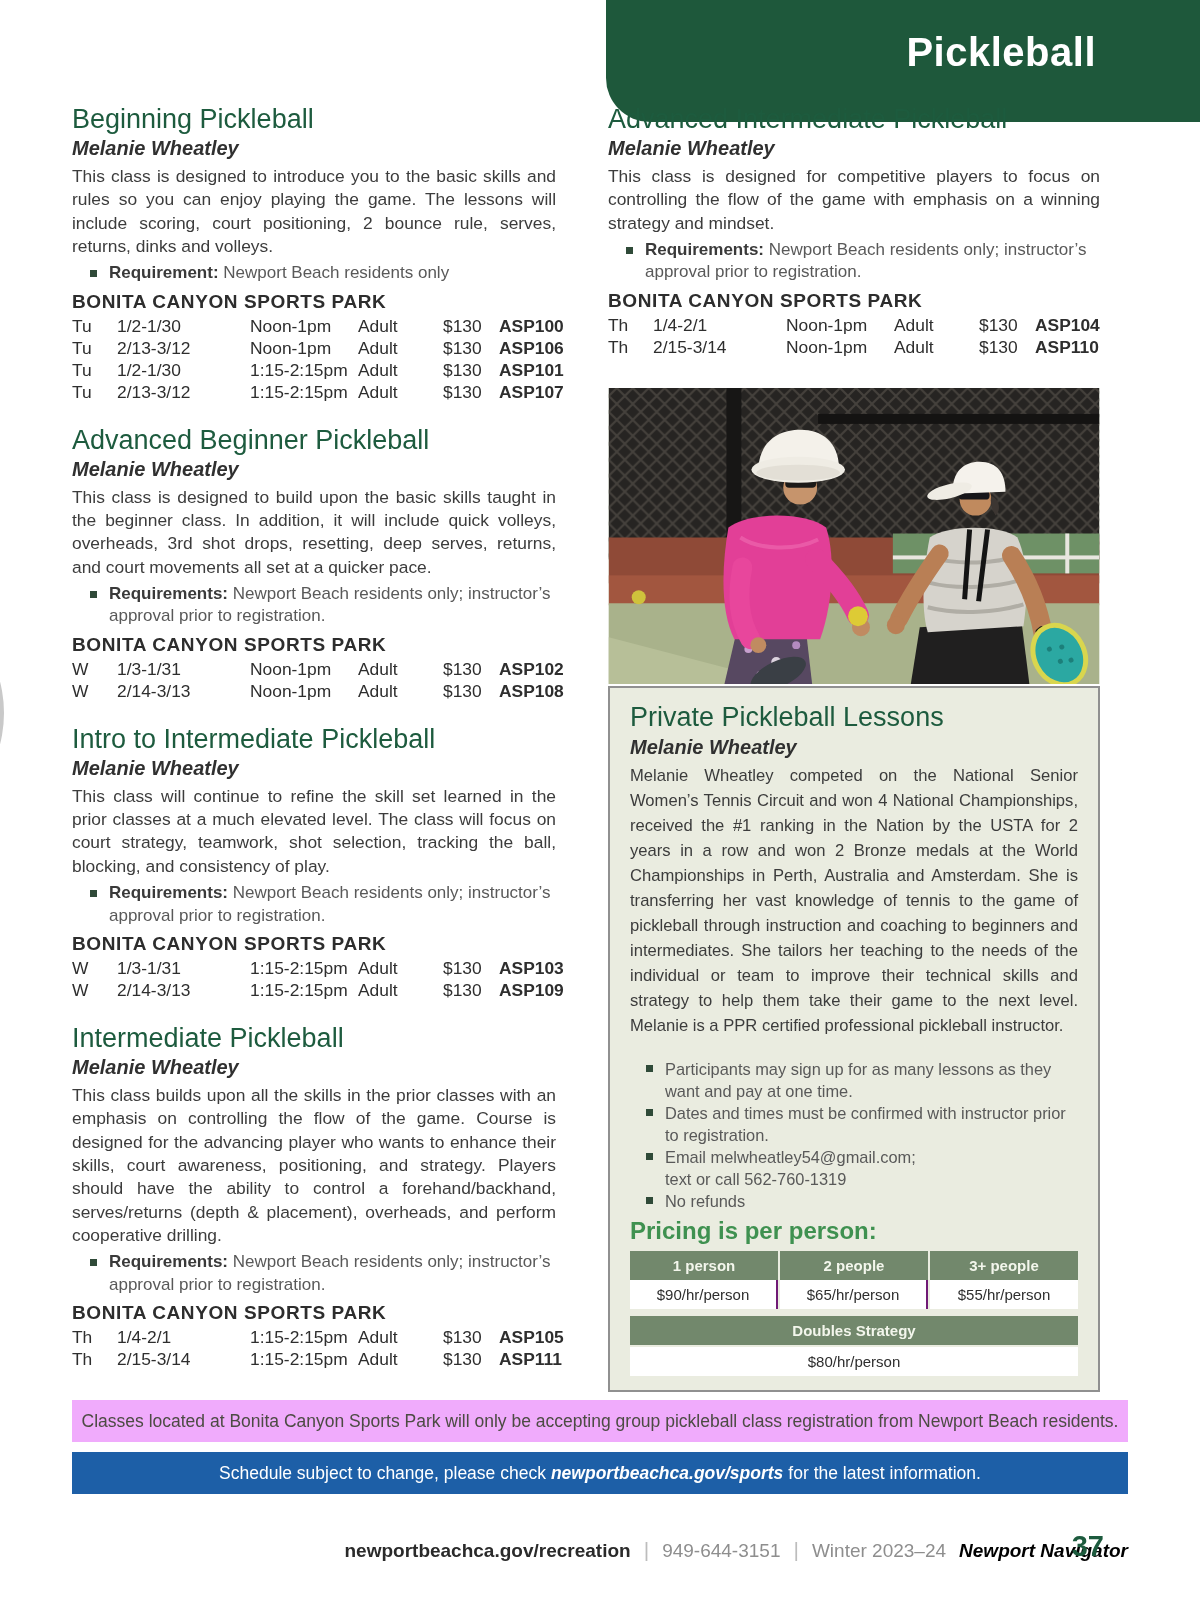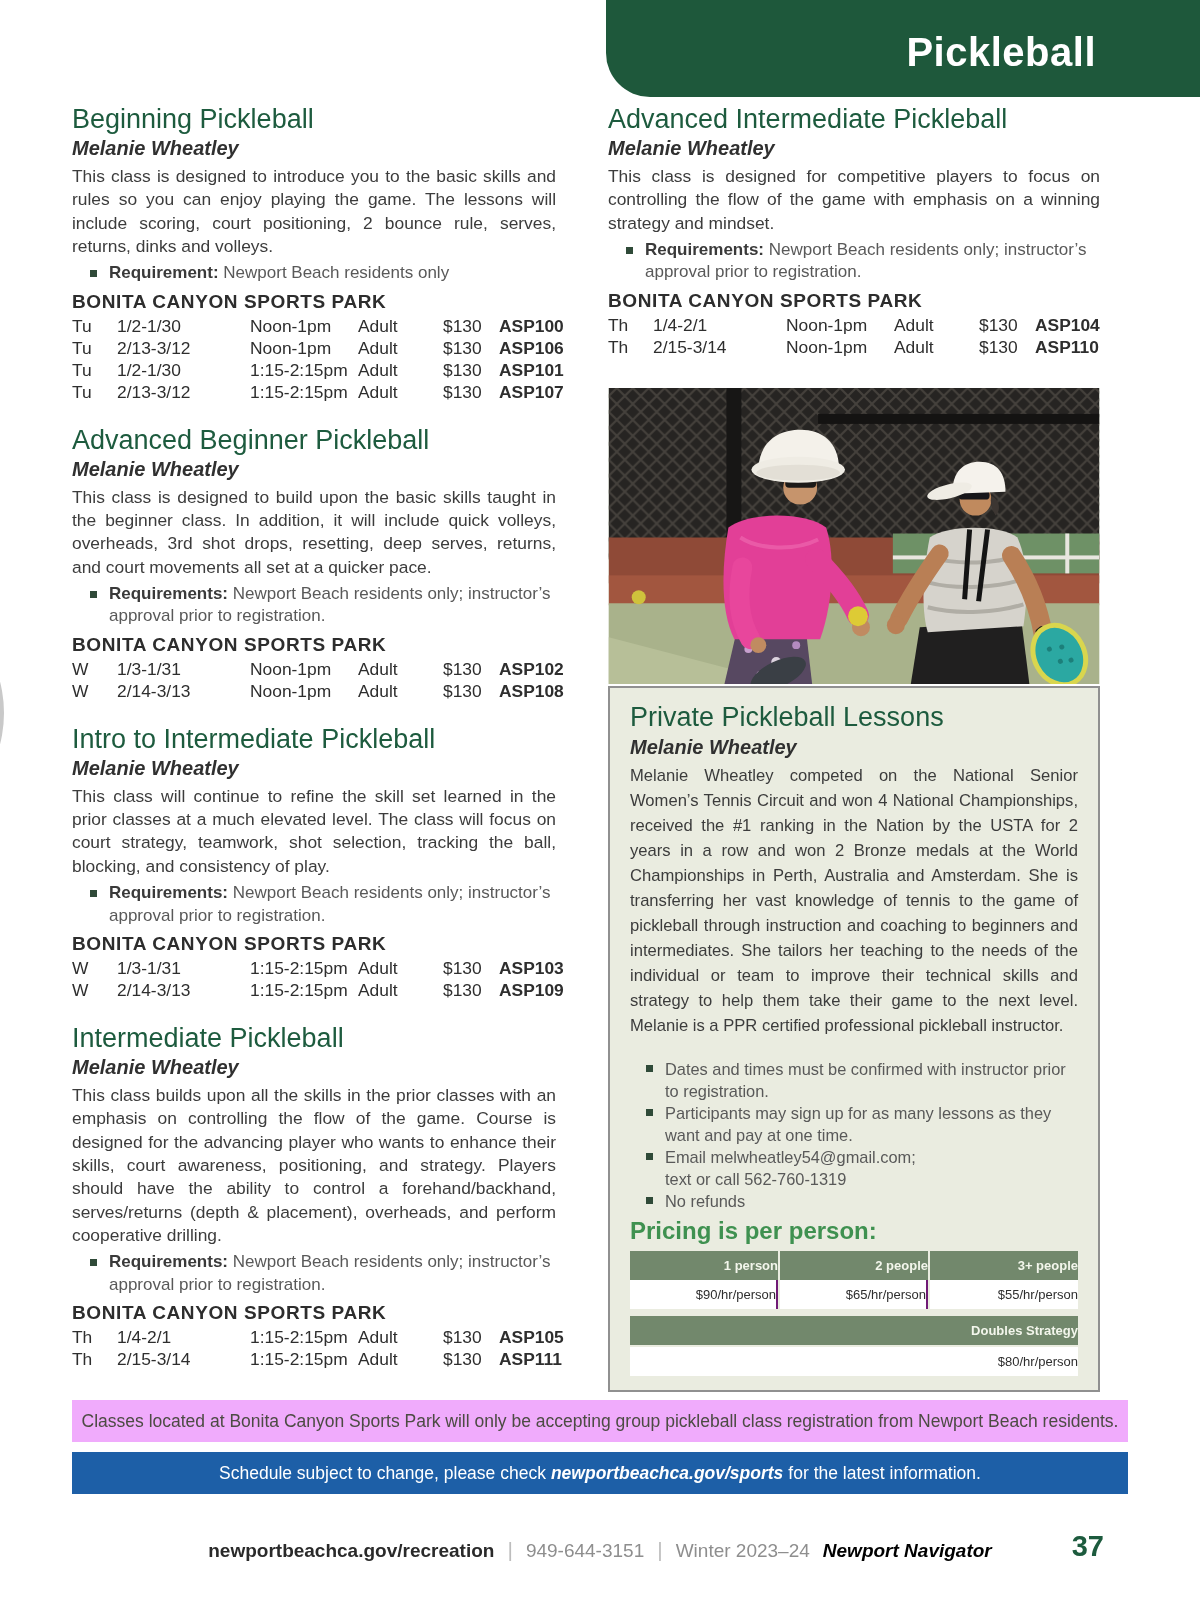--- a/index.html
+++ b/index.html
@@ -8,7 +8,7 @@
         overflow:hidden;font-family:"Liberation Sans",sans-serif;color:#3c3c3c;}
 
   
-  .top-banner{position:absolute;left:606px;right:0;top:0;height:97px;background:#1e583b;
+  .top-banner{position:absolute;left:606px;right:0;top:0;height:122px;background:#1e583b;
               border-radius:0 0 0 44px;}
   .top-banner .title{position:absolute;right:104px;top:30px;font-size:40px;font-weight:bold;
               color:#ffffff;letter-spacing:.5px;}

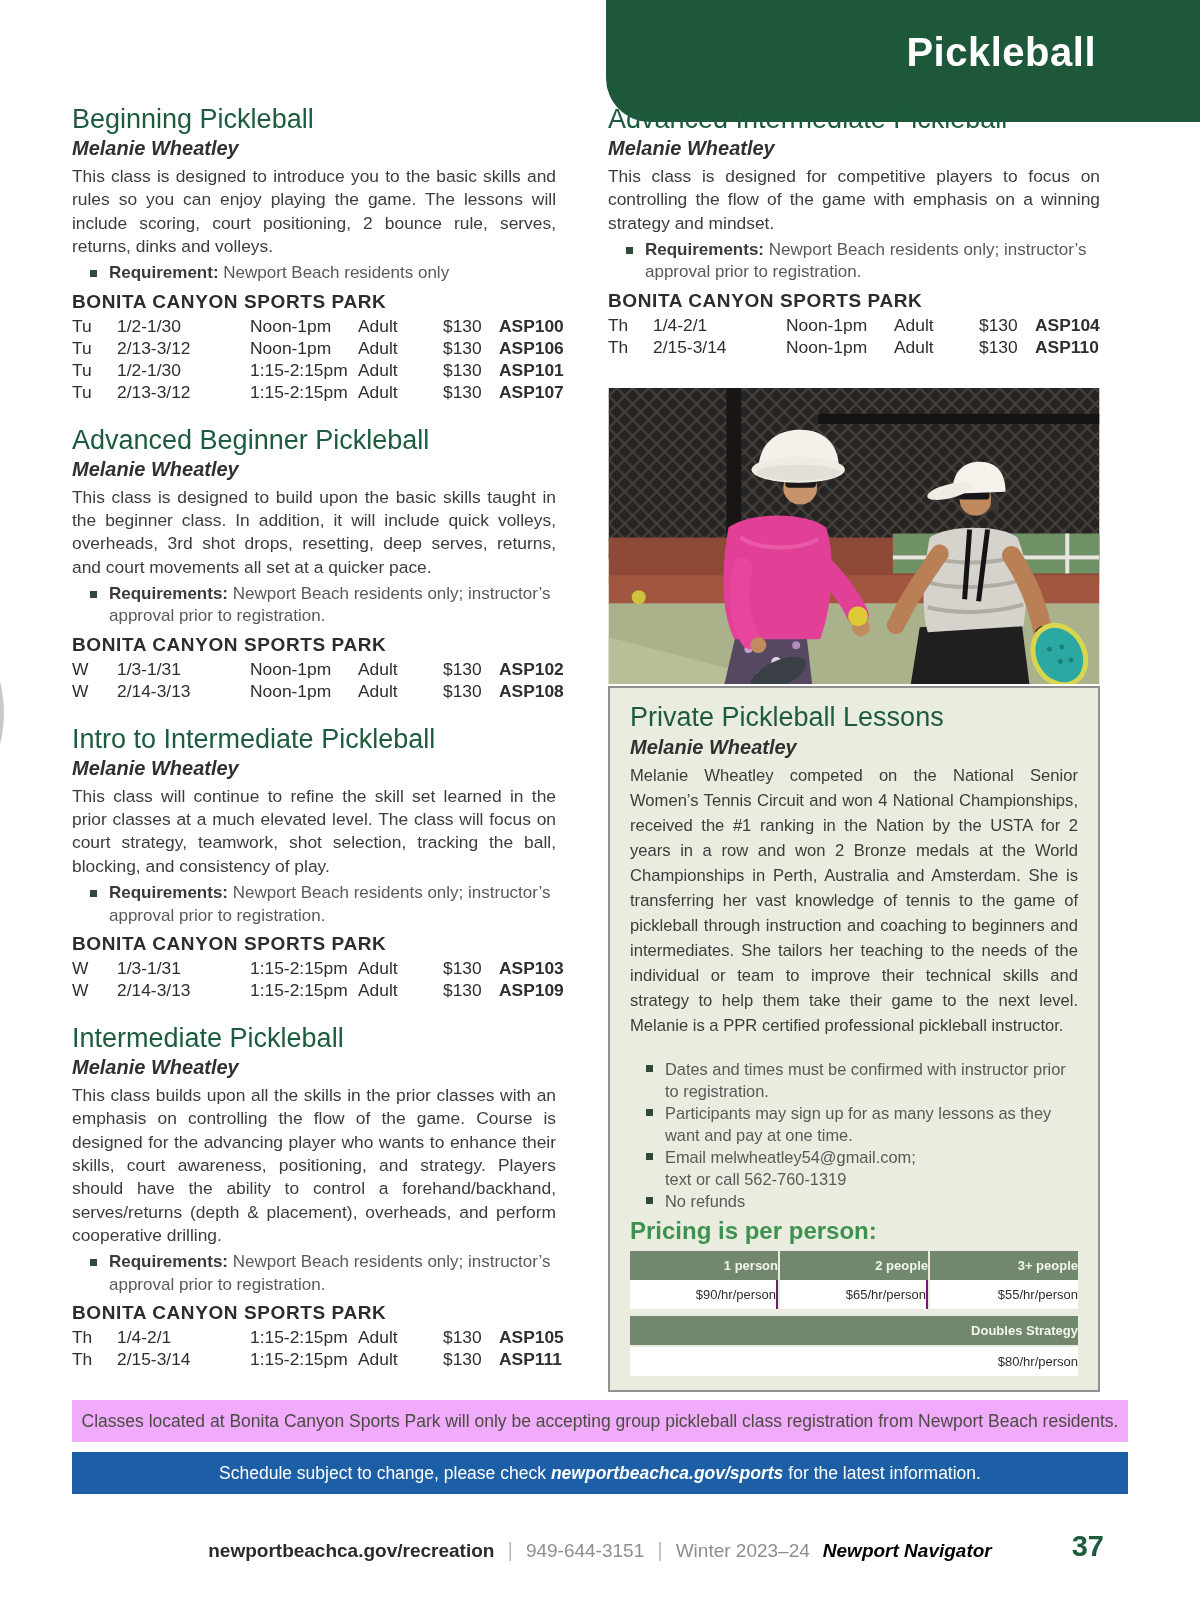--- a/index.html
+++ b/index.html
@@ -345,11 +345,11 @@
       <div class="bullets">
           <div class="bullet">
             <span class="sq"></span>
+            <span class="btext">Participants may sign up for as many lessons as they want and pay at one time.</span>
+          </div>
+          <div class="bullet">
+            <span class="sq"></span>
             <span class="btext">Dates and times must be confirmed with instructor prior to registration.</span>
-          </div>
-          <div class="bullet">
-            <span class="sq"></span>
-            <span class="btext">Participants may sign up for as many lessons as they want and pay at one time.</span>
           </div>
           <div class="bullet">
             <span class="sq"></span>

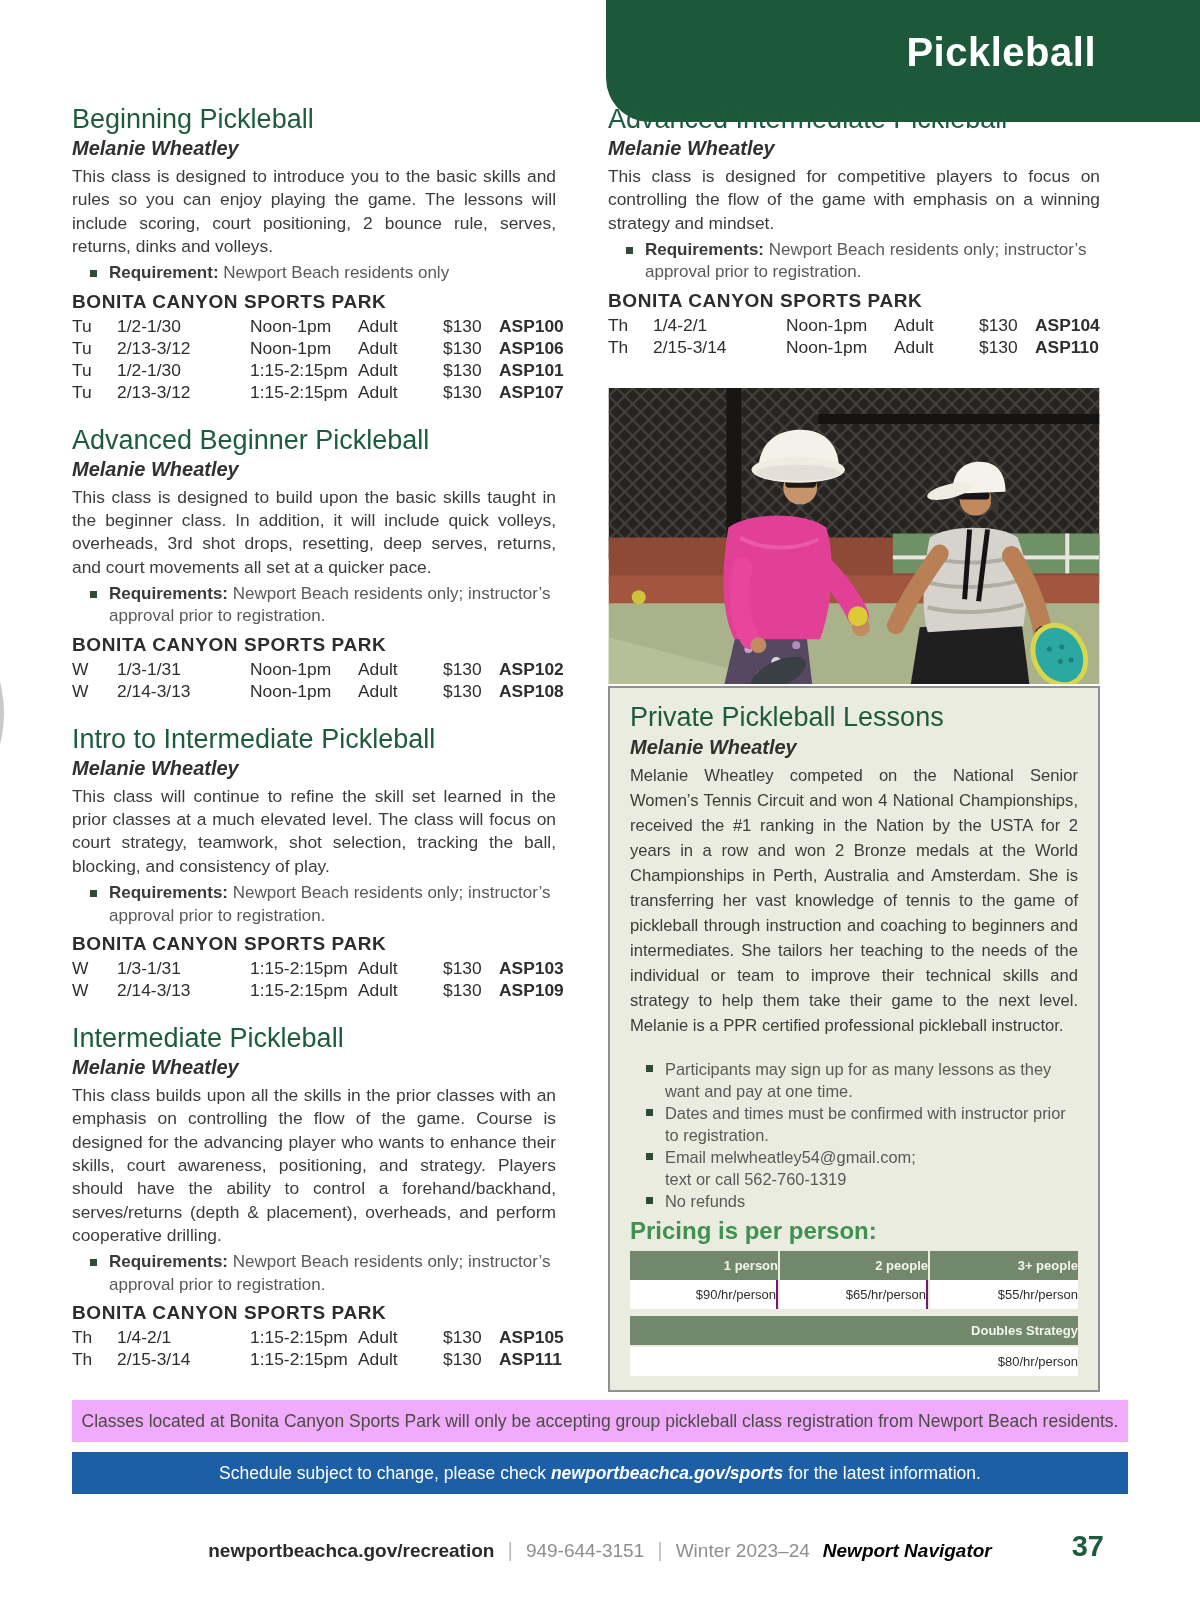--- a/index.html
+++ b/index.html
@@ -56,7 +56,7 @@
   .pricing-title{margin:3px 0 6px 0;font-size:24px;line-height:28px;font-weight:bold;color:#3f9150;}
   .price-table{width:100%;}
   .pt-row{display:grid;grid-template-columns:1fr 1fr 1fr;column-gap:2px;}
-  .pt-cell{text-align:right;font-size:13px;line-height:29px;}
+  .pt-cell{text-align:center;font-size:15px;line-height:29px;}
   .pt-head .pt-cell{background:#72886c;color:#f3f6ec;font-weight:bold;}
   .pt-vals .pt-cell{background:#ffffff;color:#2e2e2e;border-right:2px solid #701a75;}
   .pt-vals .pt-cell:last-child{border-right:none;}

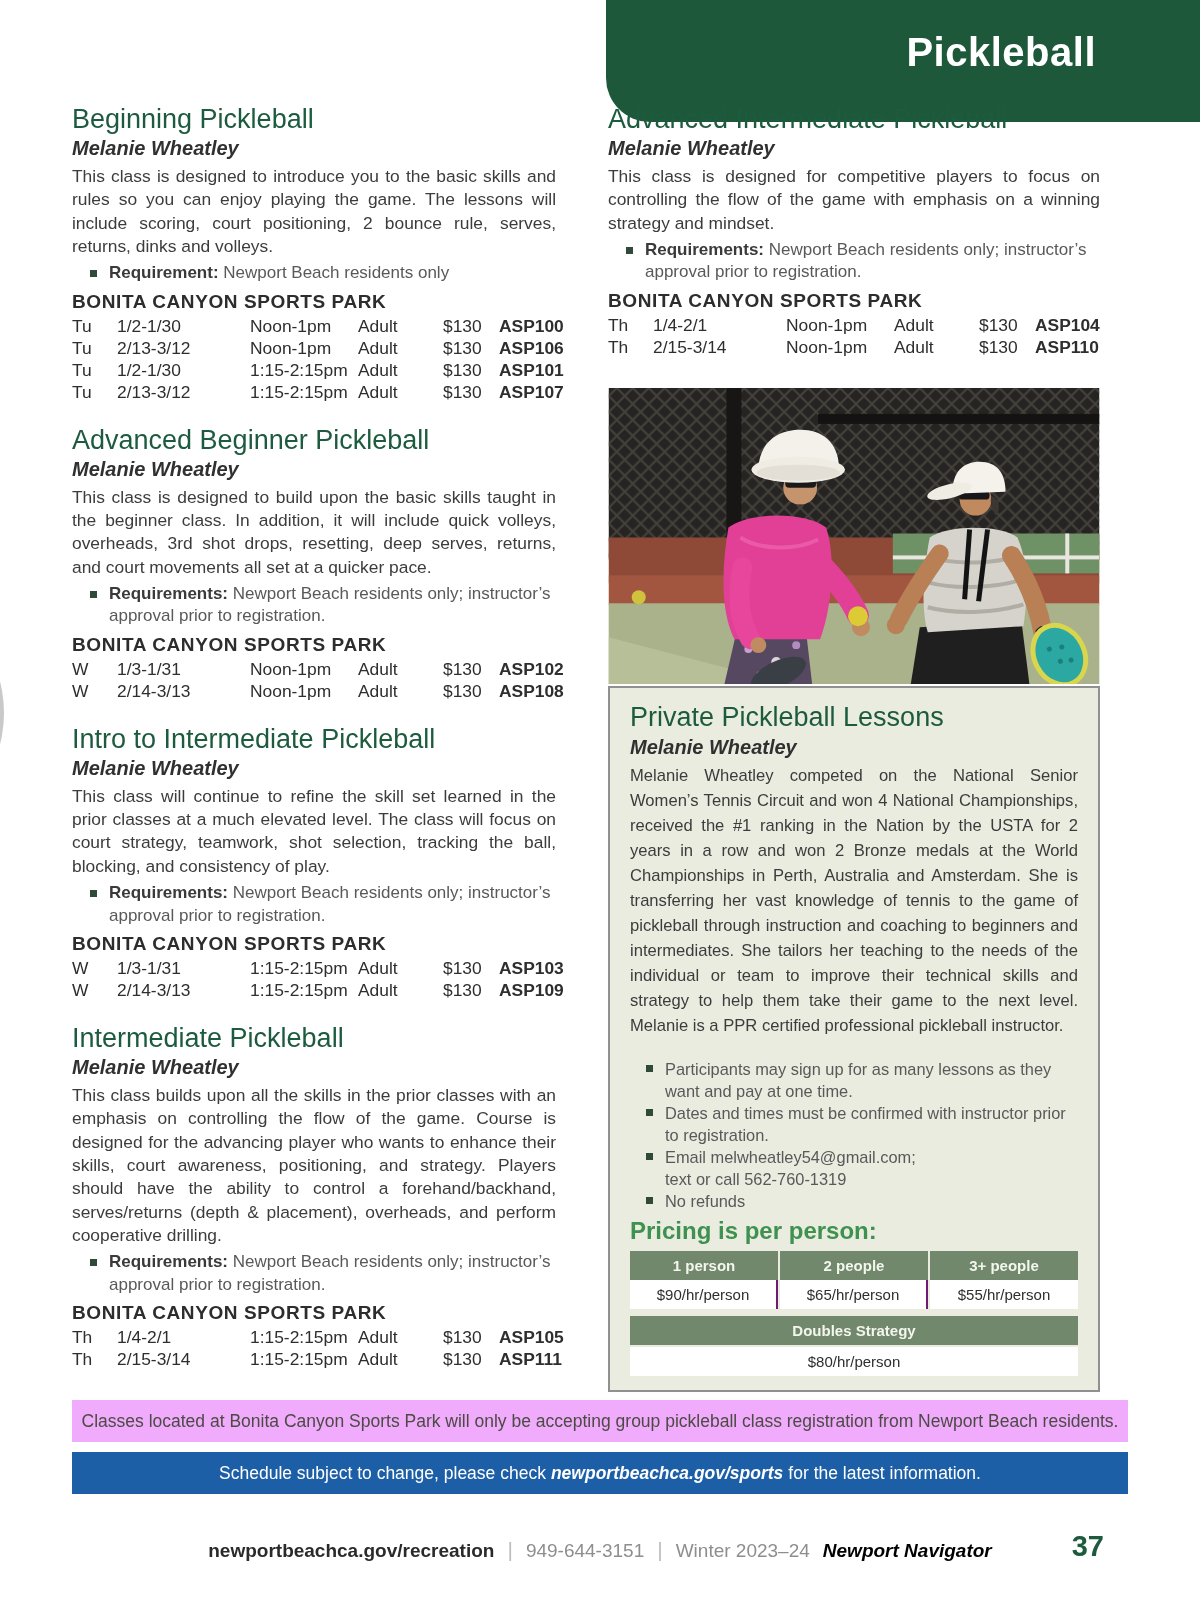--- a/index.html
+++ b/index.html
@@ -71,7 +71,7 @@
   .notice-blue .lnk{font-weight:bold;font-style:italic;margin:0 5px;}
 
   
-  .footer{position:absolute;left:72px;right:72px;top:1538px;display:flex;justify-content:center;
+  .footer{position:absolute;left:72px;right:72px;top:1538px;display:flex;justify-content:flex-end;
           align-items:baseline;gap:13px;font-size:19px;color:#8e8e8e;}
   .footer .site{font-weight:bold;color:#2a2a2a;}
   .footer .sep{color:#bdbdbd;font-size:21px;}

